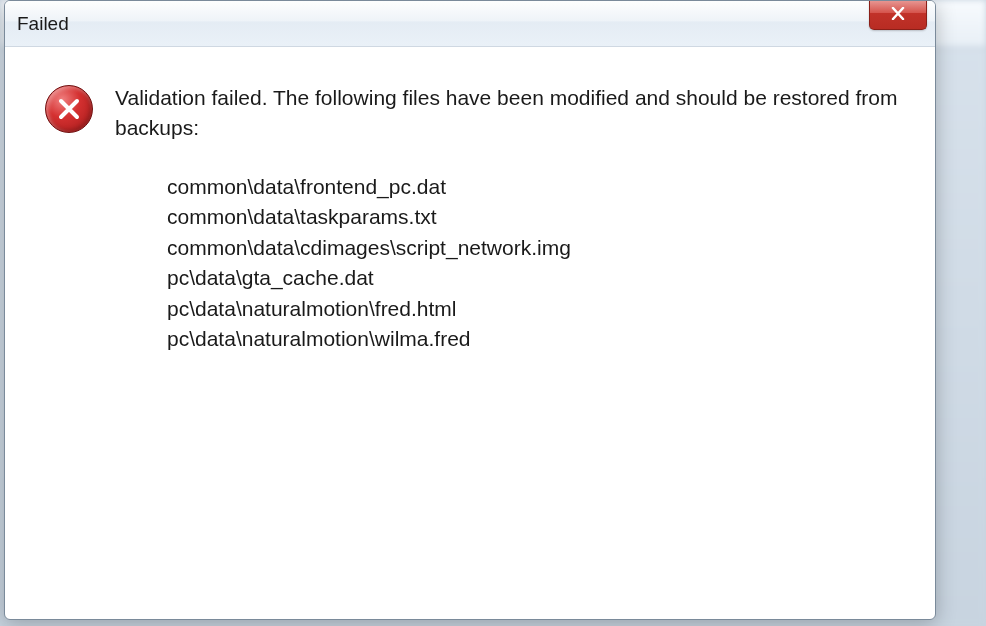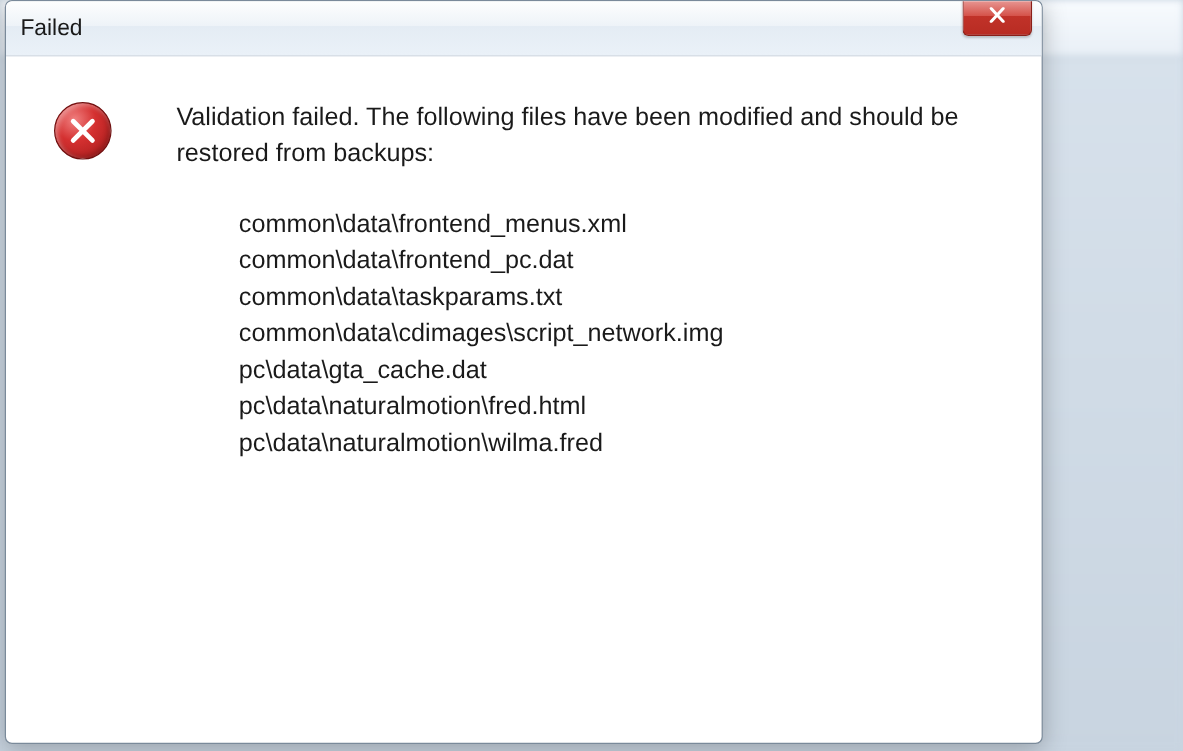--- a/index.html
+++ b/index.html
@@ -68,7 +68,7 @@
       position: absolute;
       top: 0;
       left: 4px;
-      width: 865px;
+      width: 932px;
       height: 620px;
       background: #fff;
       border: 1px solid #7a8a9a;

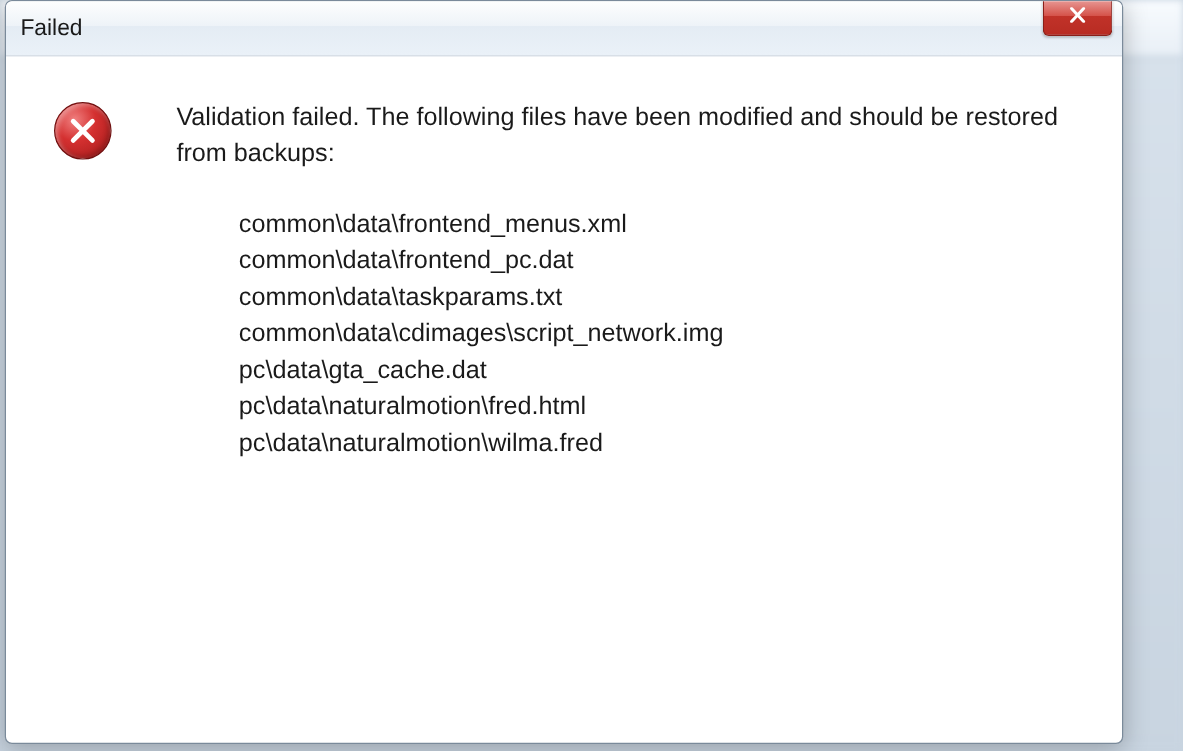--- a/index.html
+++ b/index.html
@@ -137,7 +137,6 @@
     }
     .message-area {
       flex: 1;
-      margin-left: 32px;
     }
     .main-message {
       font-size: 21px;

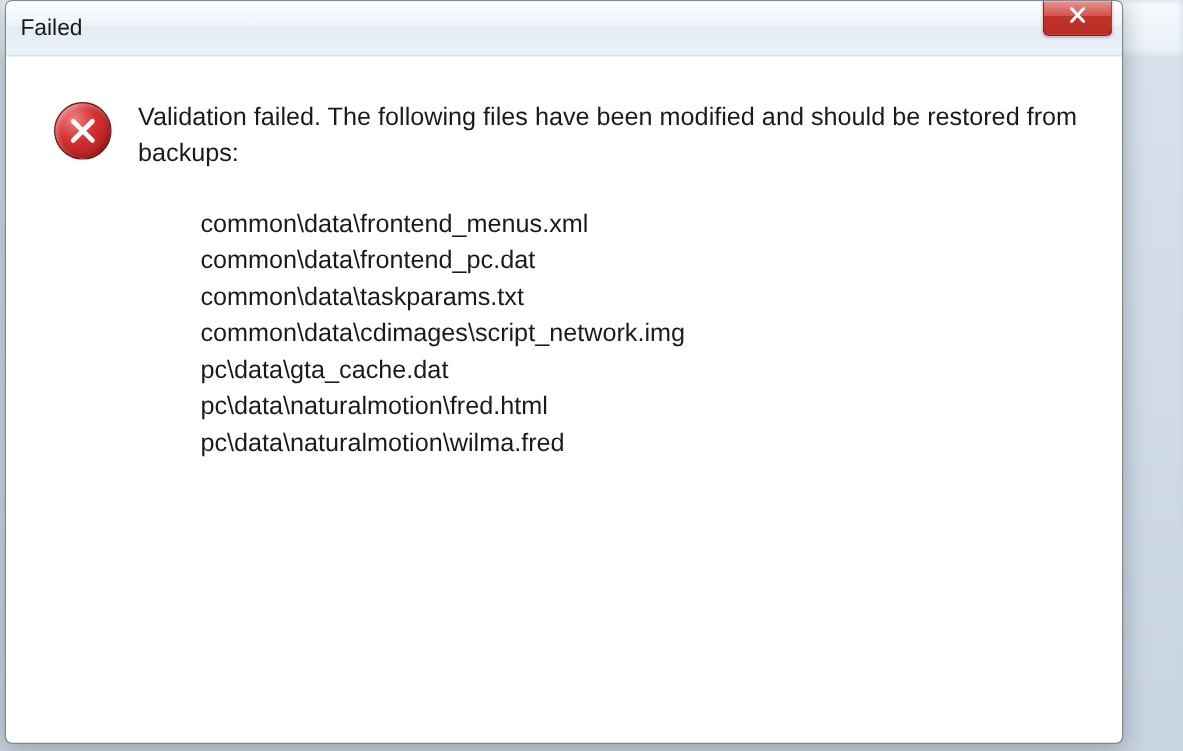--- a/index.html
+++ b/index.html
@@ -205,7 +205,6 @@
     <div class="message-area">
       <div class="main-message">Validation failed. The following files have been modified and should be restored from backups:</div>
       <div class="file-list">
-        <span class="file-item">common\data\frontend_menus.xml</span>
         <span class="file-item">common\data\frontend_pc.dat</span>
         <span class="file-item">common\data\taskparams.txt</span>
         <span class="file-item">common\data\cdimages\script_network.img</span>

